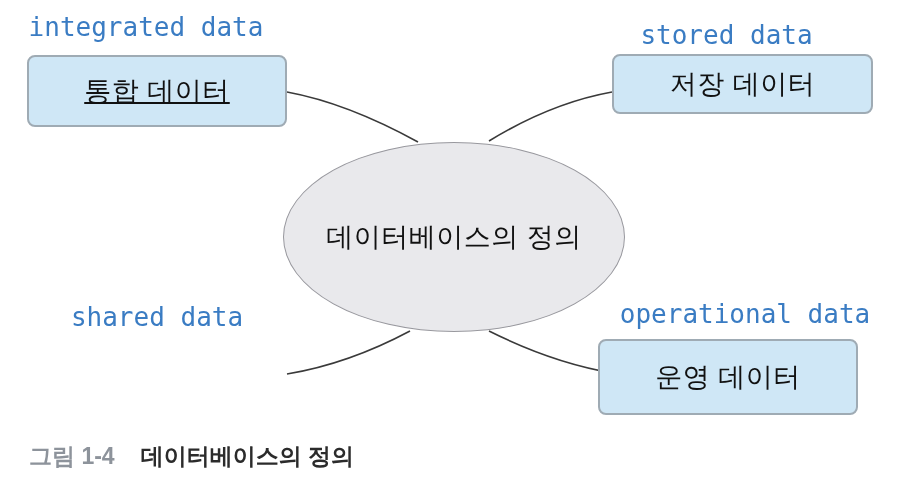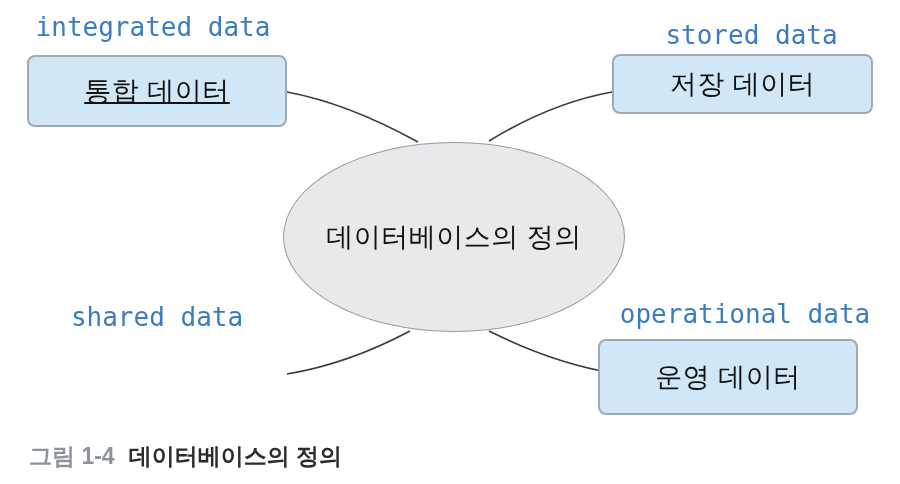--- a/index.html
+++ b/index.html
@@ -55,7 +55,7 @@
   .box-stored{left:612px;top:54px;width:261px;height:60px;}
   .box-shared{left:27px;top:340px;width:260px;height:71px;}
   .box-operational{left:598px;top:339px;width:260px;height:76px;}
-  .label-integrated{left:23px;top:12px;width:260px;}
+  .label-integrated{left:16px;top:12px;width:260px;}
   .label-stored{left:621px;top:20px;width:261px;}
   .label-shared{left:27px;top:302px;width:260px;text-align:center;}
   .label-operational{left:615px;top:299px;width:260px;}

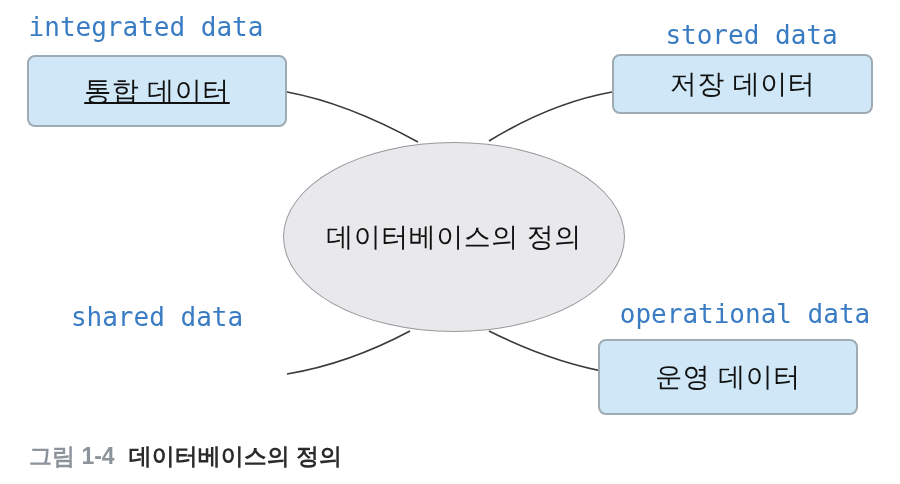--- a/index.html
+++ b/index.html
@@ -56,7 +56,7 @@
   .box-shared{left:27px;top:340px;width:260px;height:71px;}
   .box-operational{left:598px;top:339px;width:260px;height:76px;}
   .label-integrated{left:16px;top:12px;width:260px;}
-  .label-stored{left:621px;top:20px;width:261px;}
+  .label-stored{left:596px;top:20px;width:261px;}
   .label-shared{left:27px;top:302px;width:260px;text-align:center;}
   .label-operational{left:615px;top:299px;width:260px;}
 </style>

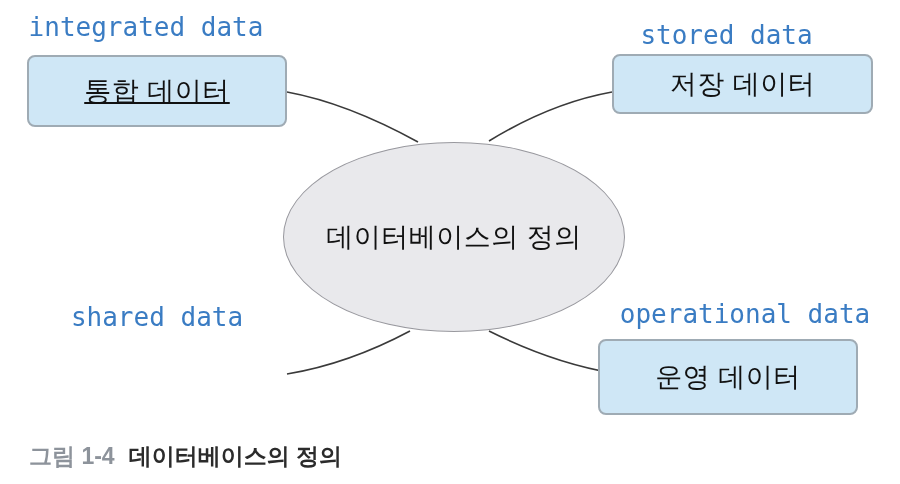--- a/index.html
+++ b/index.html
@@ -48,7 +48,7 @@
     font-weight:bold;
     white-space:nowrap;
   }
-  .caption .fig{color:#8d939b;margin-right:14px;}
+  .caption .fig{color:#8d939b;margin-right:26px;}
   .caption .title{color:#2b2b2b;}
   
   .box-integrated{left:27px;top:55px;width:260px;height:72px;text-decoration:underline;}

